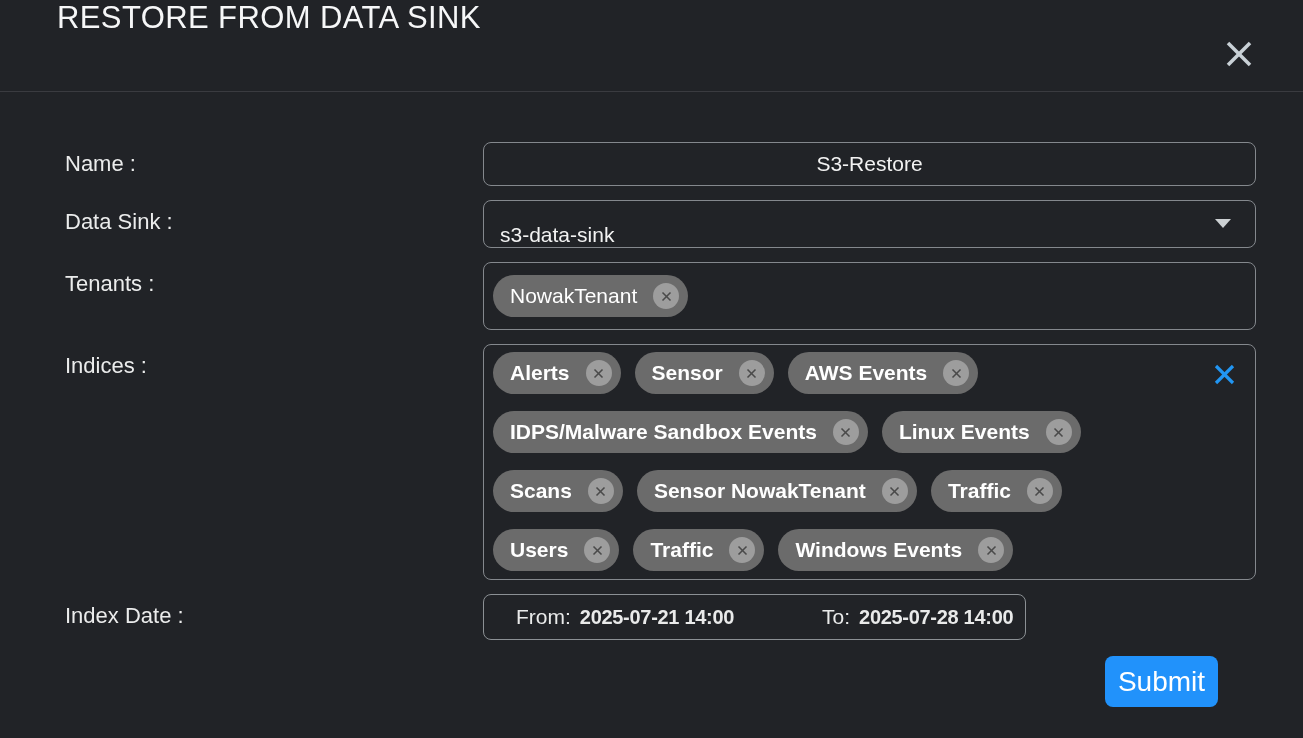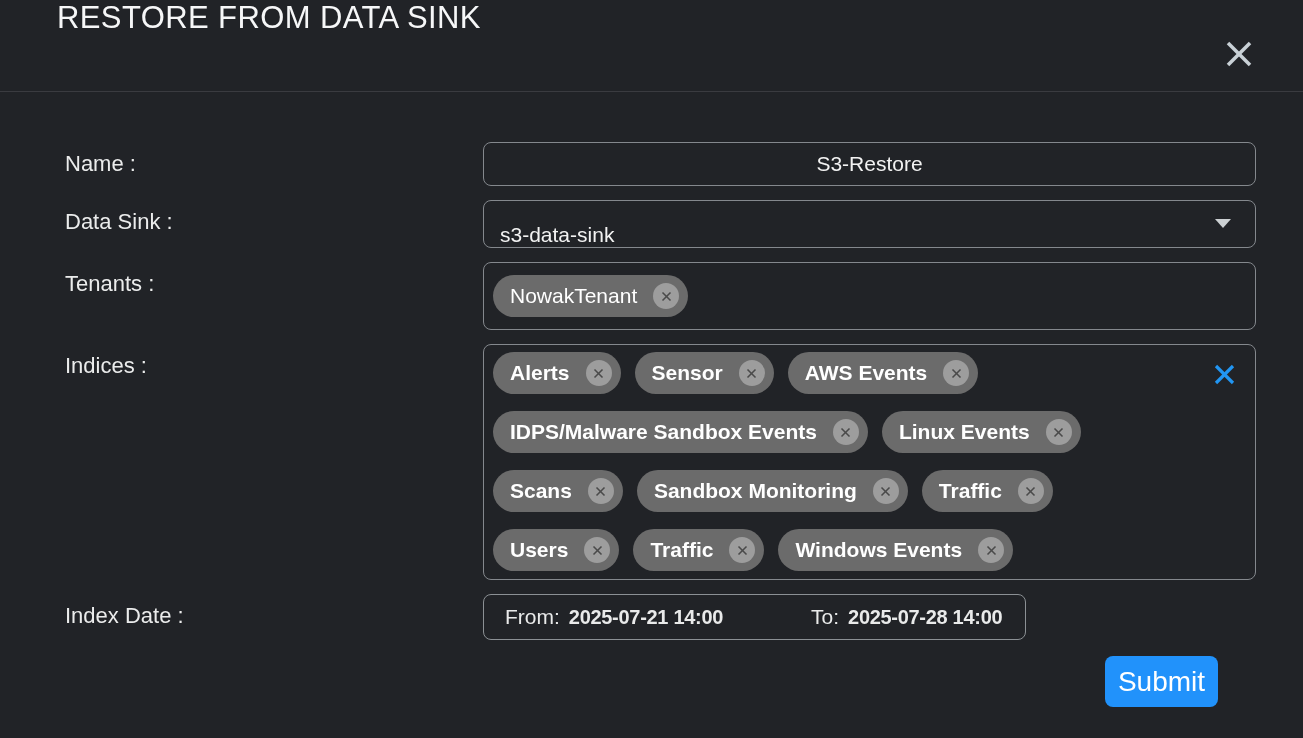--- a/index.html
+++ b/index.html
@@ -294,7 +294,7 @@
             </span>
 
             <span class="chip">
-              <span class="chip-text">Sandbox Monitoring</span>
+              <span class="chip-text">Sensor NowakTenant</span>
               <span class="chip-remove">
                 <svg width="13" height="13" viewBox="0 0 13 13">
                   <line x1="2.5" y1="2.5" x2="10.5" y2="10.5" stroke="#4a4a4a" stroke-width="1.6"></line>

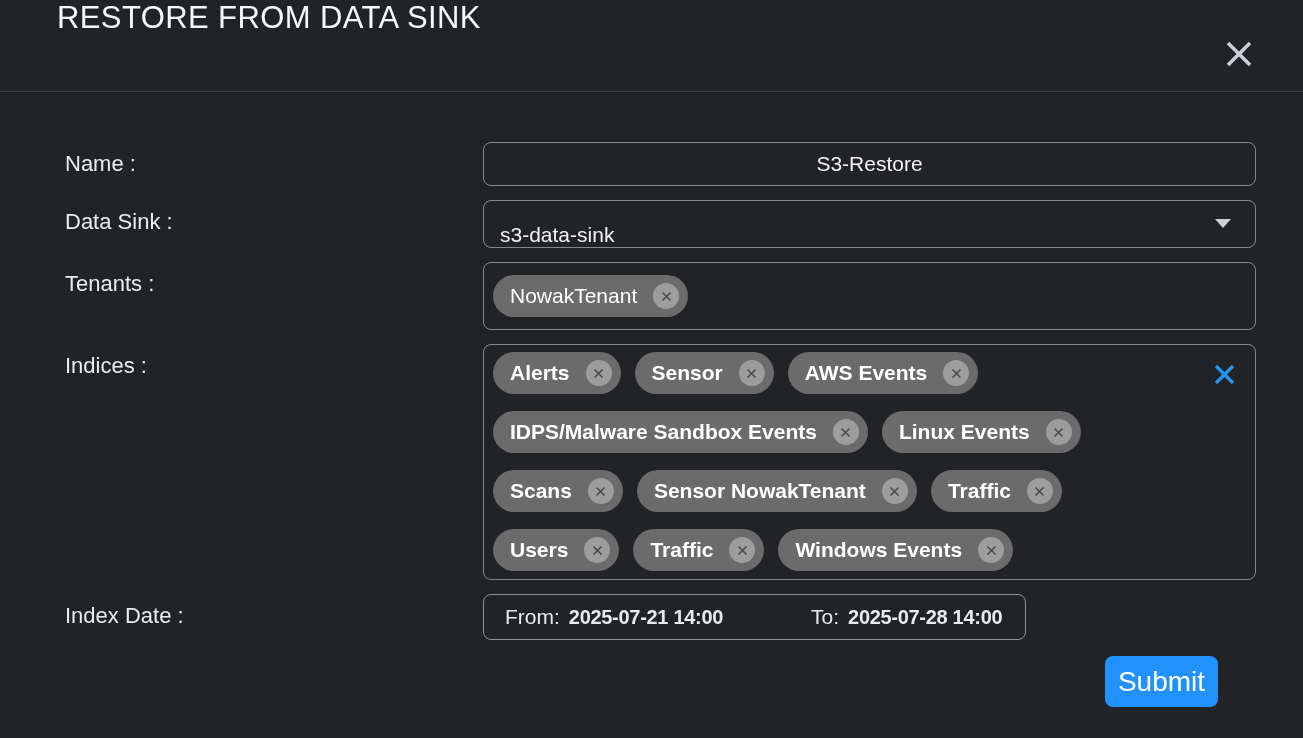--- a/index.html
+++ b/index.html
@@ -150,7 +150,7 @@
     border-radius: 8px;
     display: flex;
     align-items: center;
-    padding-left: 21px;
+    padding-left: 32px;
     cursor: pointer;
   }
   .dlabel { font-size: 21px; color: #e9eaea; }

